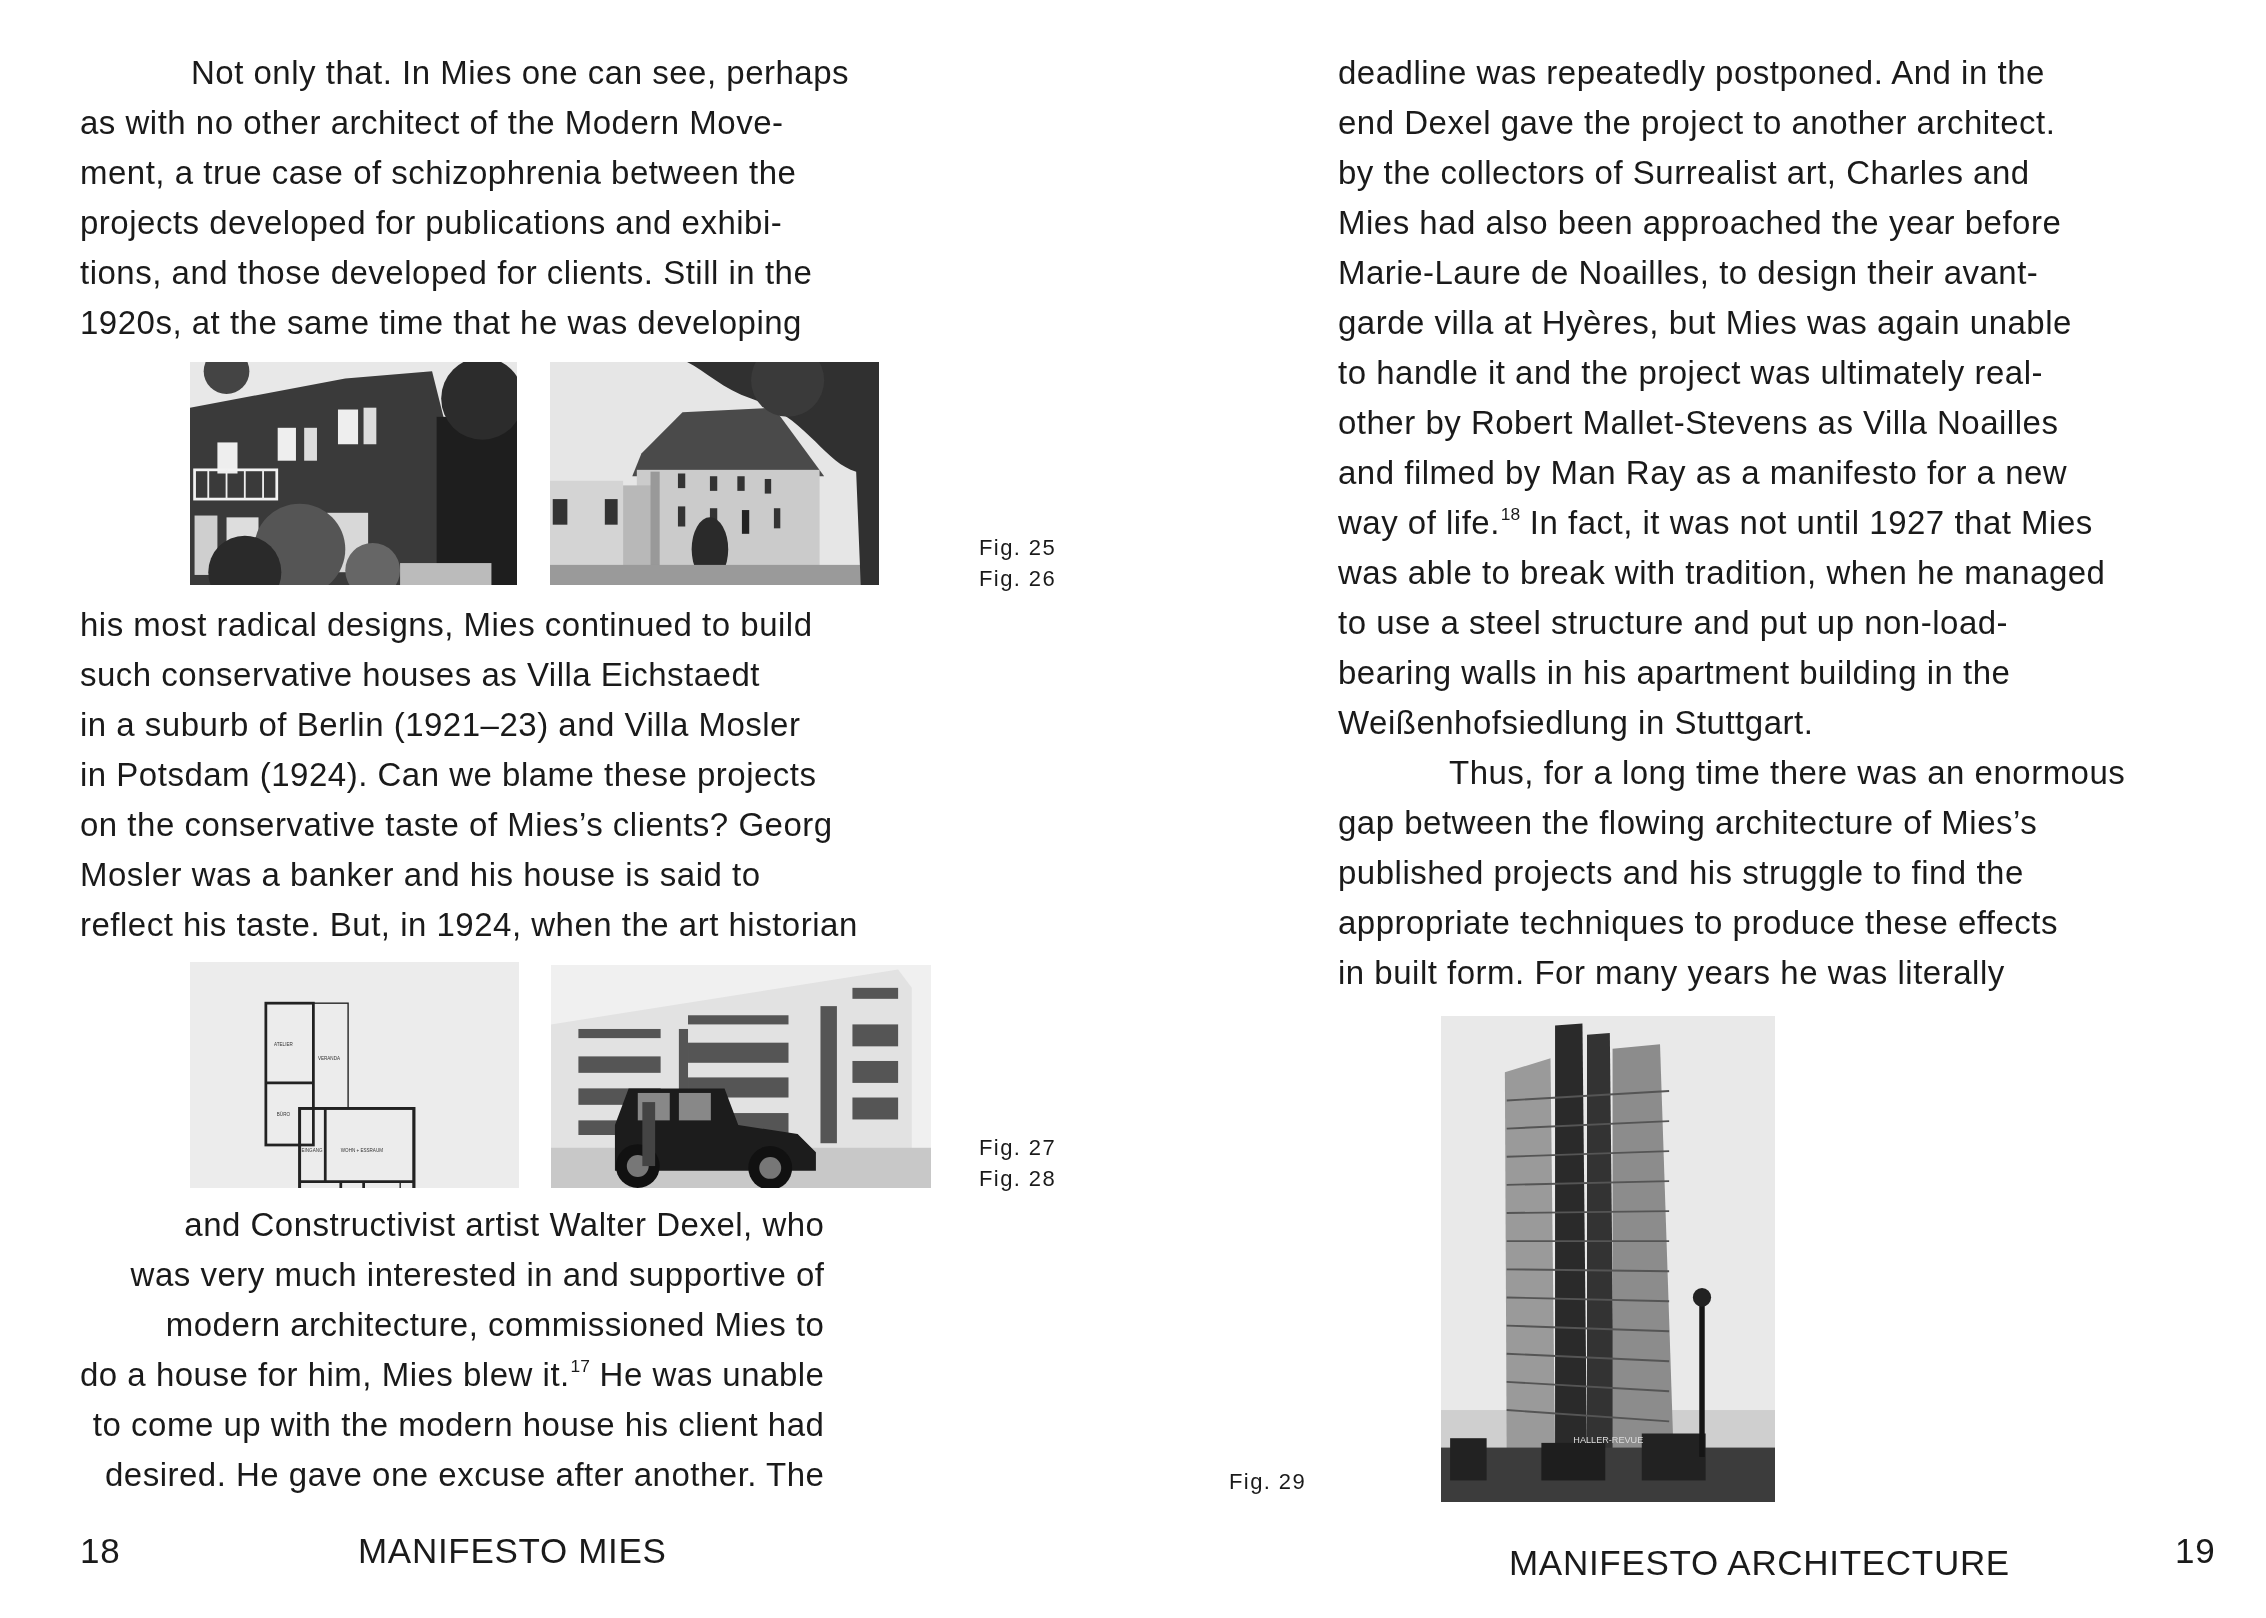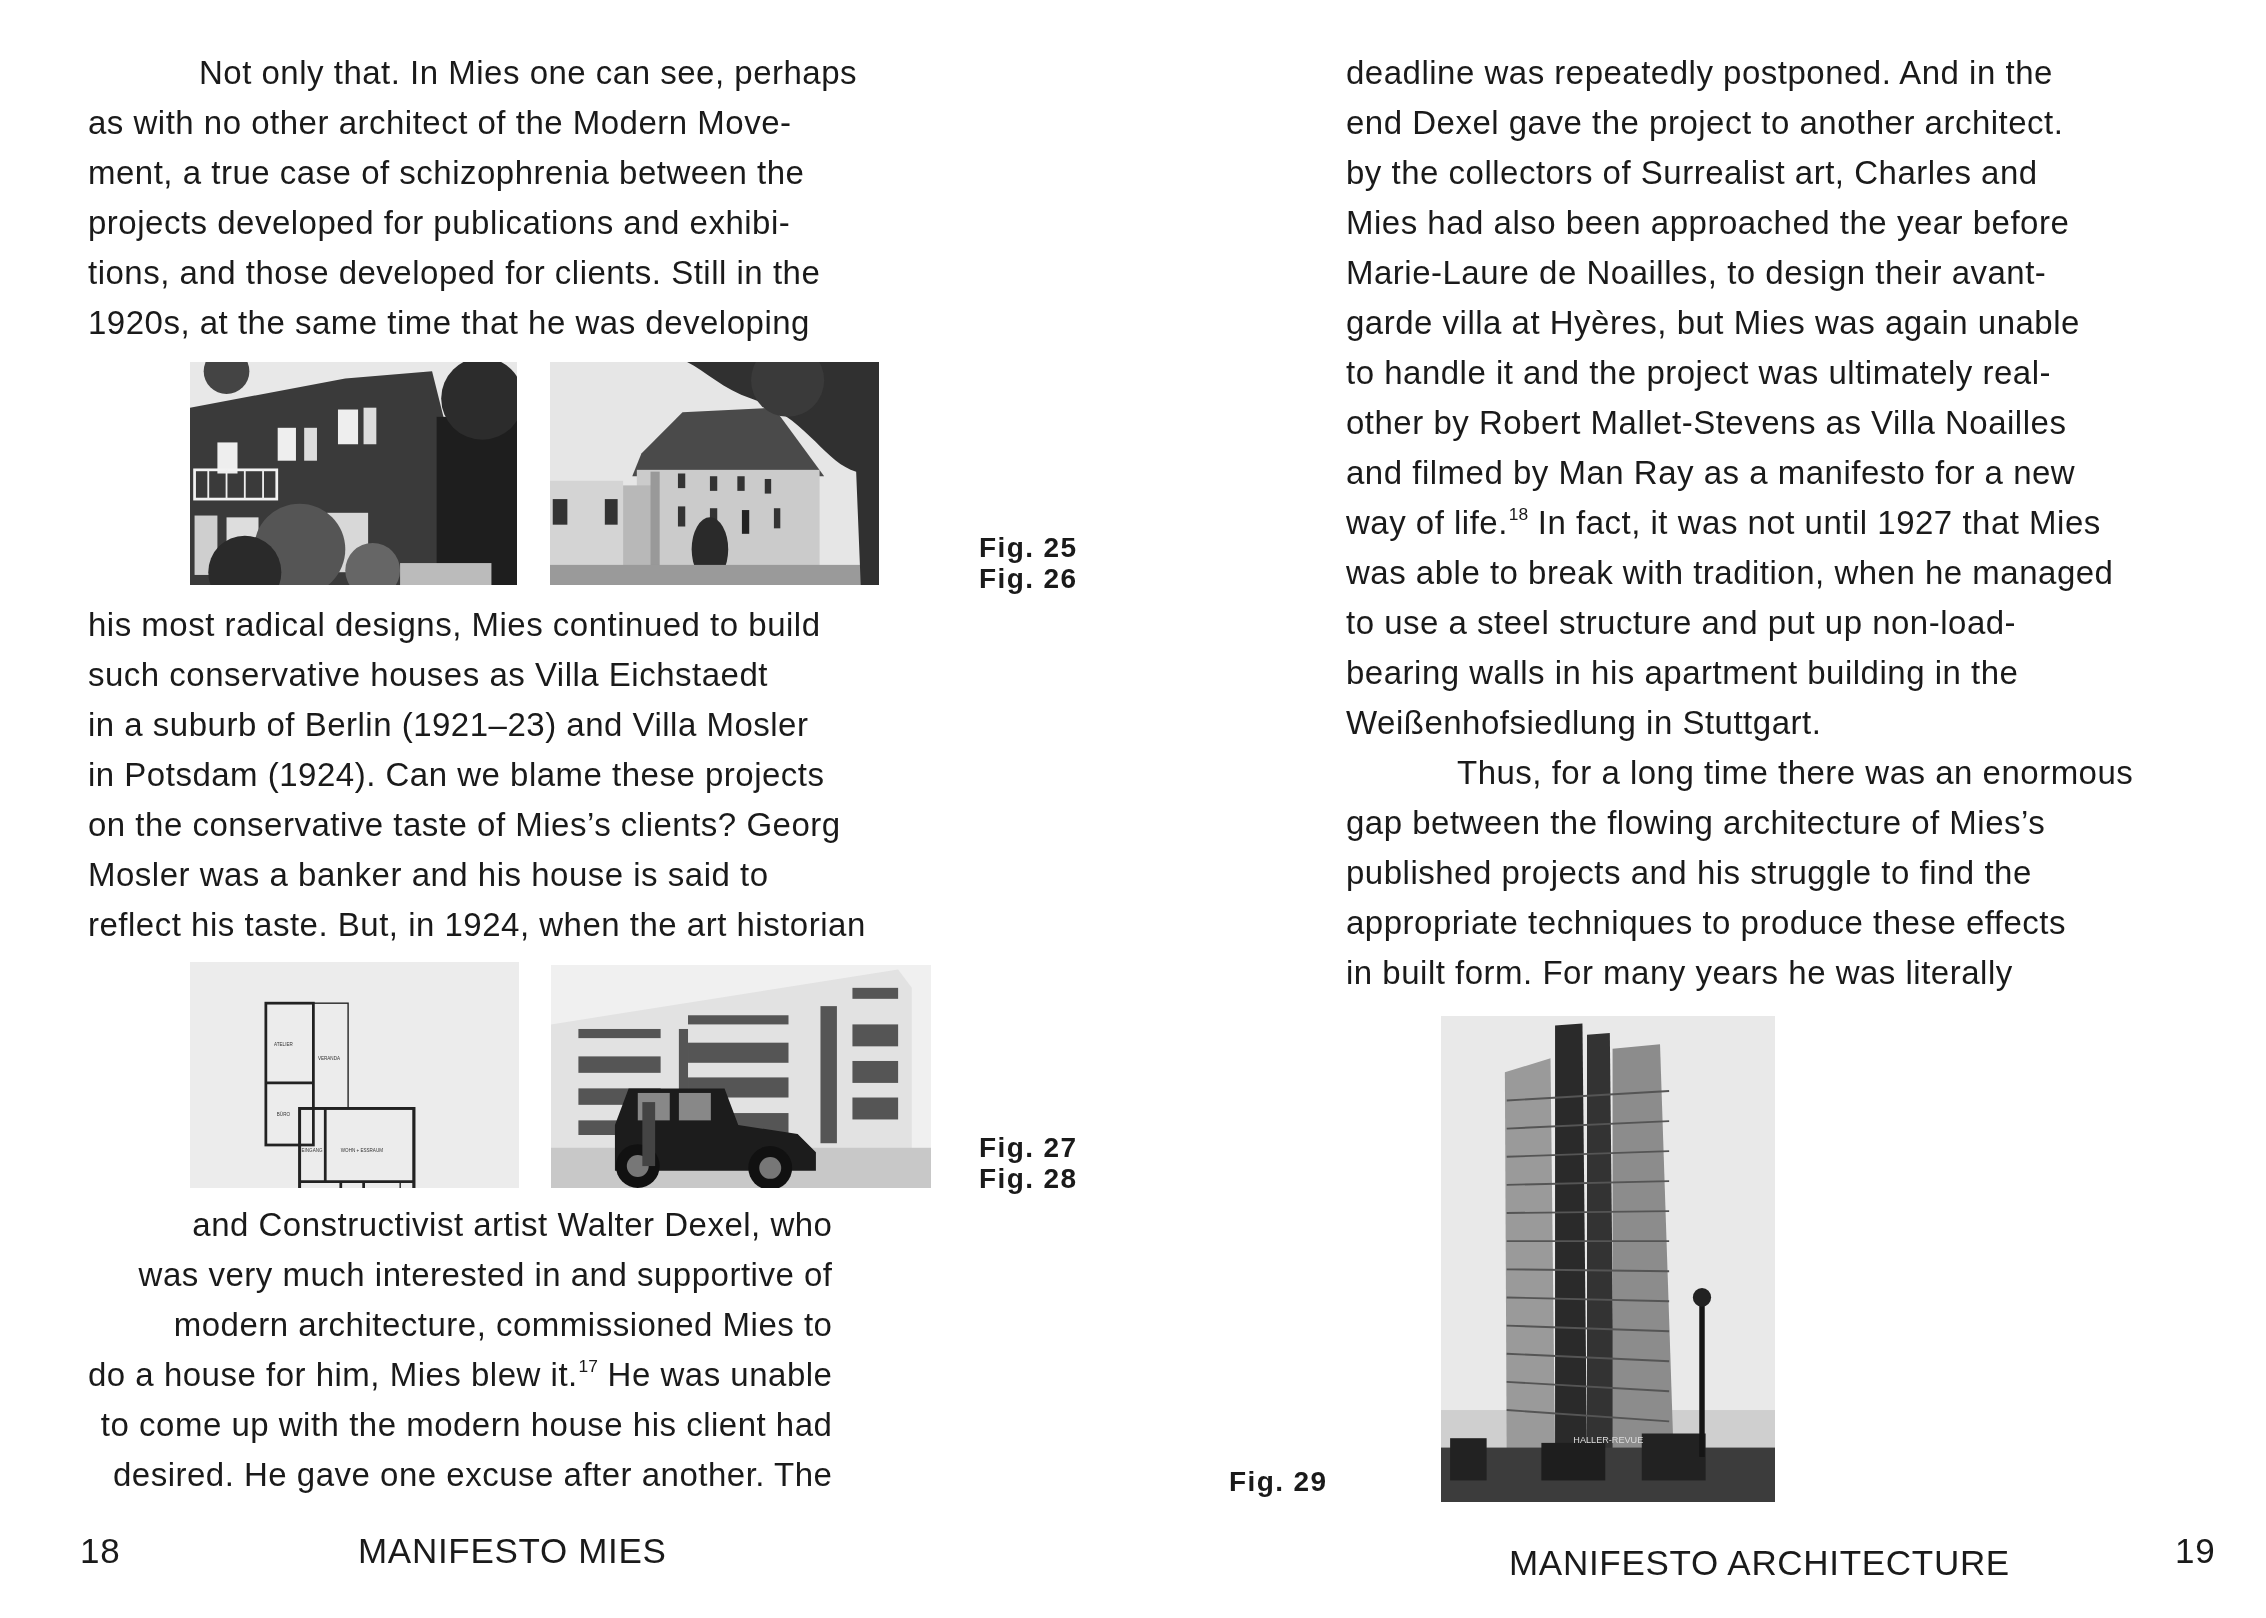--- a/index.html
+++ b/index.html
@@ -10,7 +10,7 @@
     #page-right { left: 1133px; width: 1133px; }
 
     .text-block { position: absolute; font-size: 33px; line-height: 50px; letter-spacing: 0.5px; white-space: nowrap; }
-    .line { display: block; height: 50px; margin-left: 8px; }
+    .line { display: block; height: 50px; }
     .indent { padding-left: 111px; }
     sup { font-size: 17.4px; vertical-align: 0; position: relative; top: -13.7px; letter-spacing: 0; margin-left: 0.9px; }
 

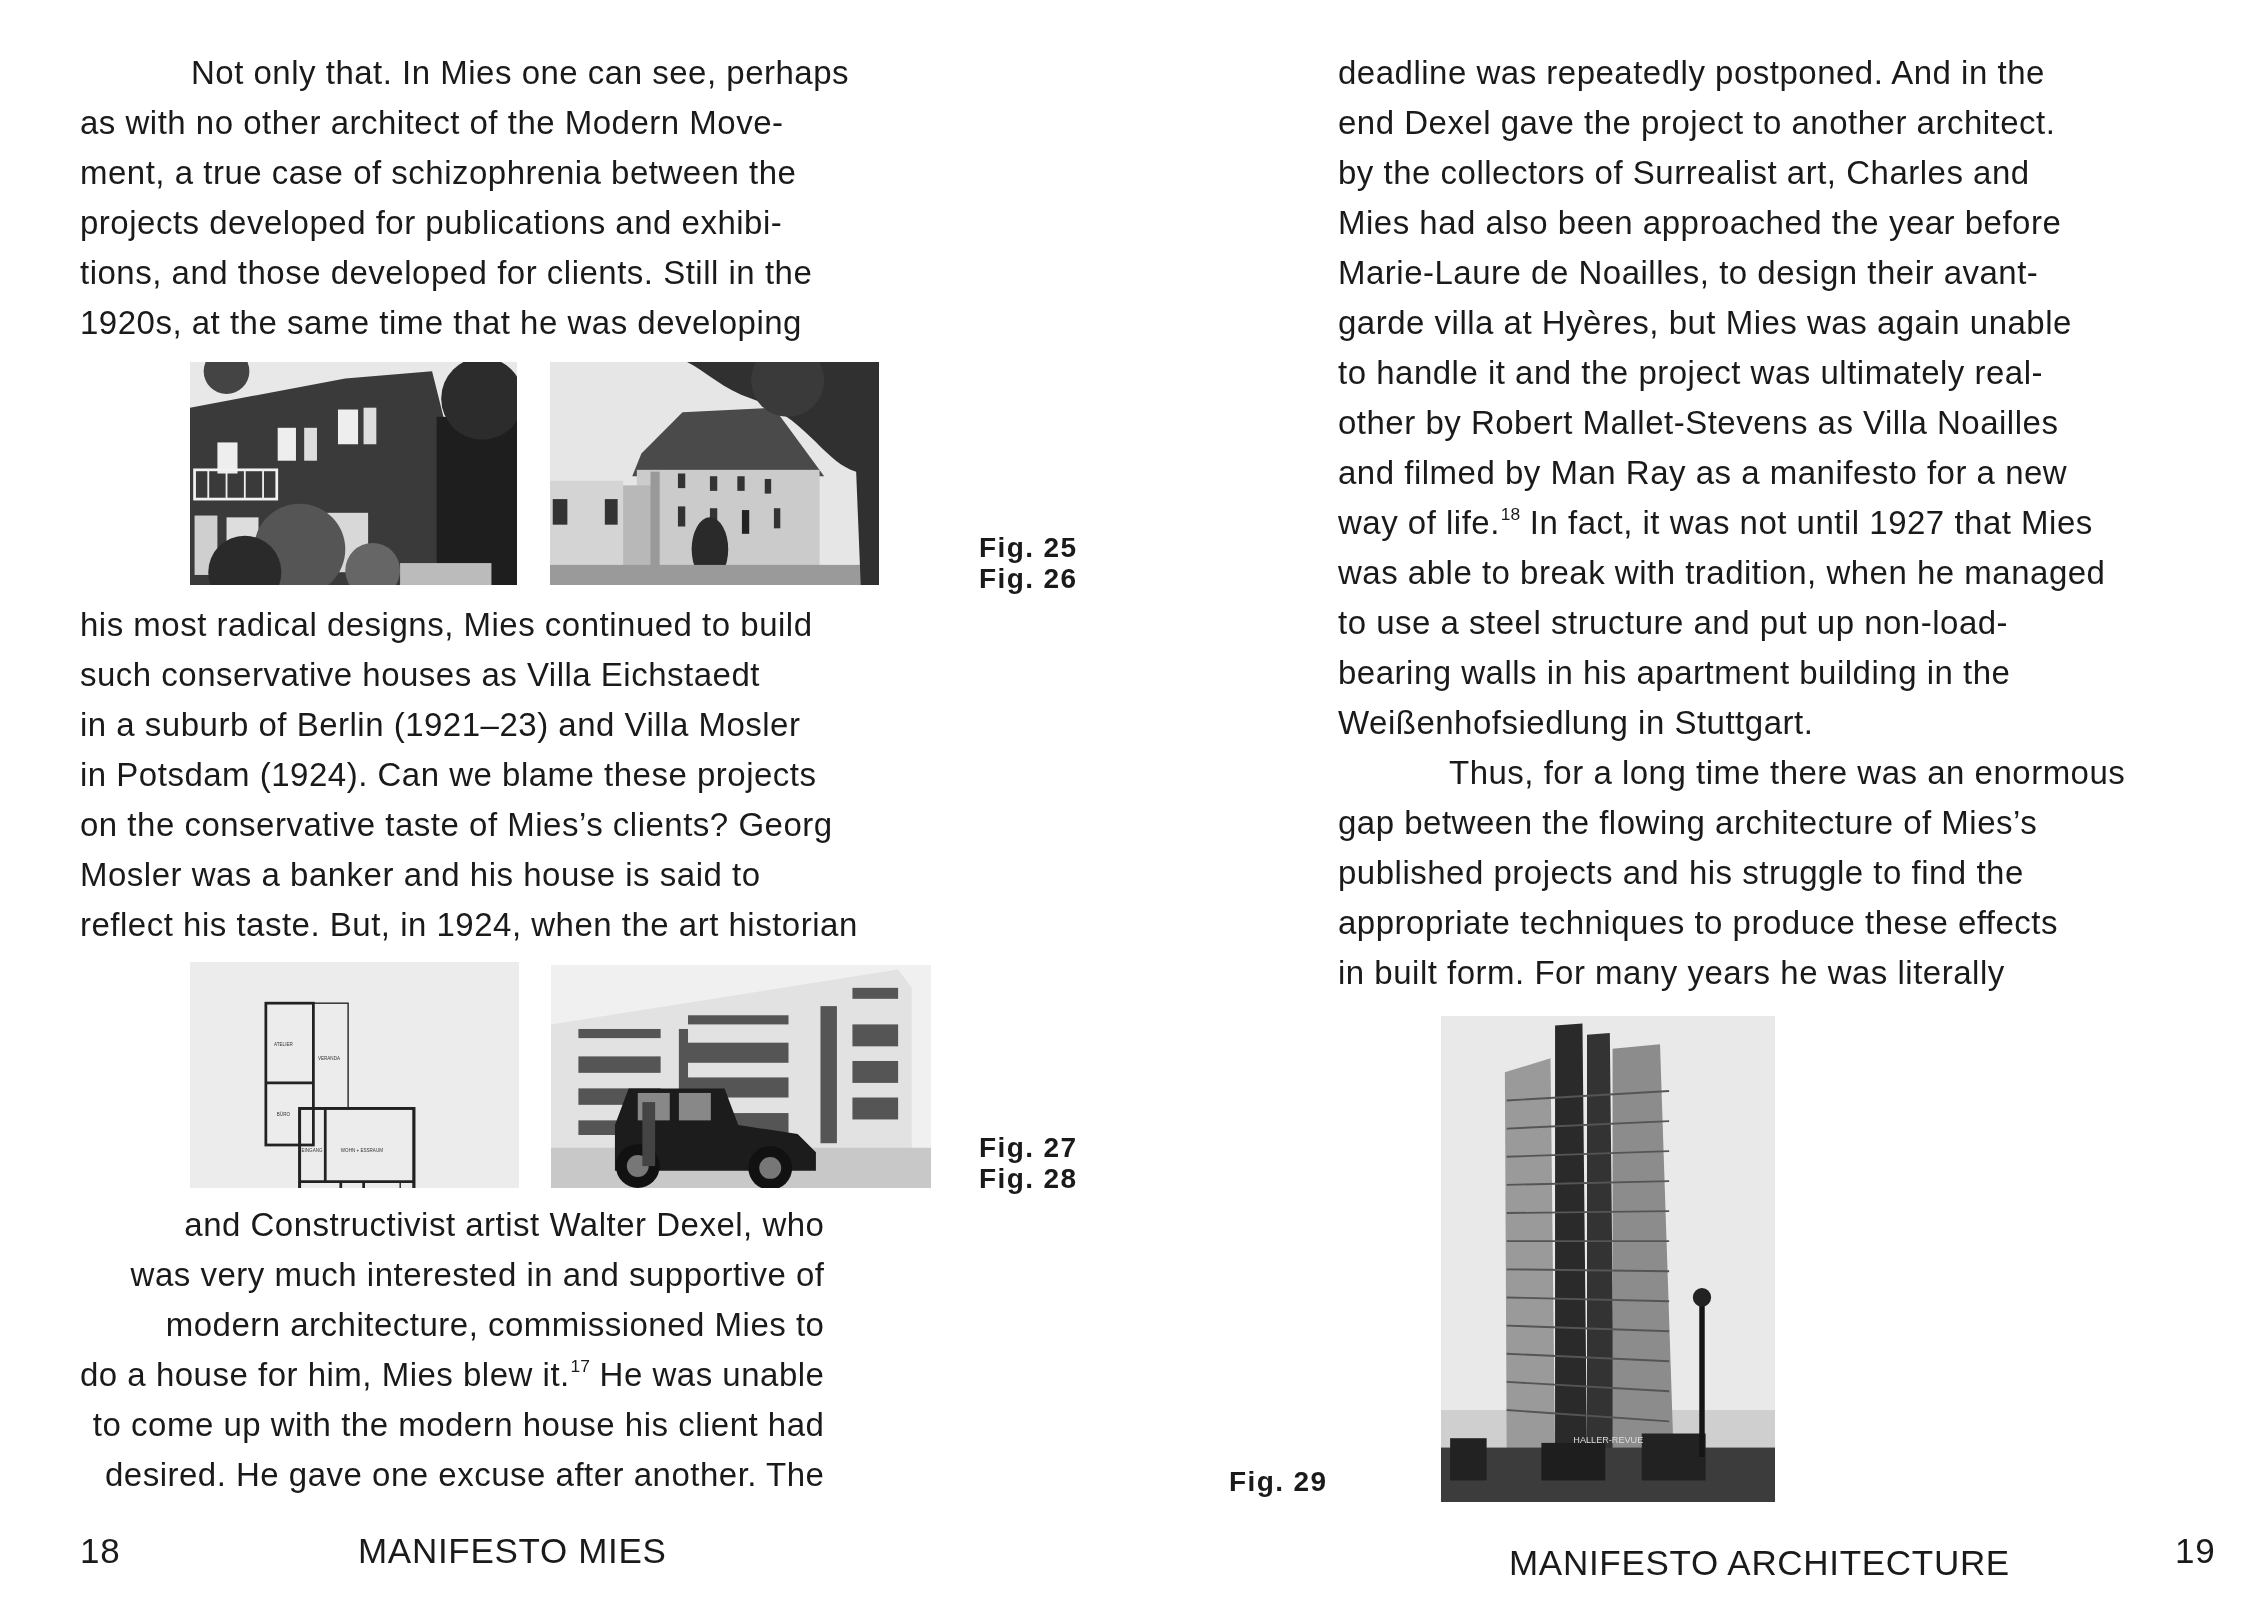--- a/index.html
+++ b/index.html
@@ -19,7 +19,7 @@
     #left-block-3 { left: 80px; top: 1200px; text-align: right; }
     #right-block { left: 205px; top: 48px; }
 
-    .fig-label { position: absolute; font-weight: bold; font-size: 28px; line-height: 31px; letter-spacing: 1.4px; }
+    .fig-label { position: absolute; font-weight: normal; font-size: 22px; line-height: 31px; letter-spacing: 1.4px; }
     #fig-25-26 { left: 979px; top: 532px; }
     #fig-27-28 { left: 979px; top: 1132px; }
     #fig-29 { left: 96px; top: 1466px; }

